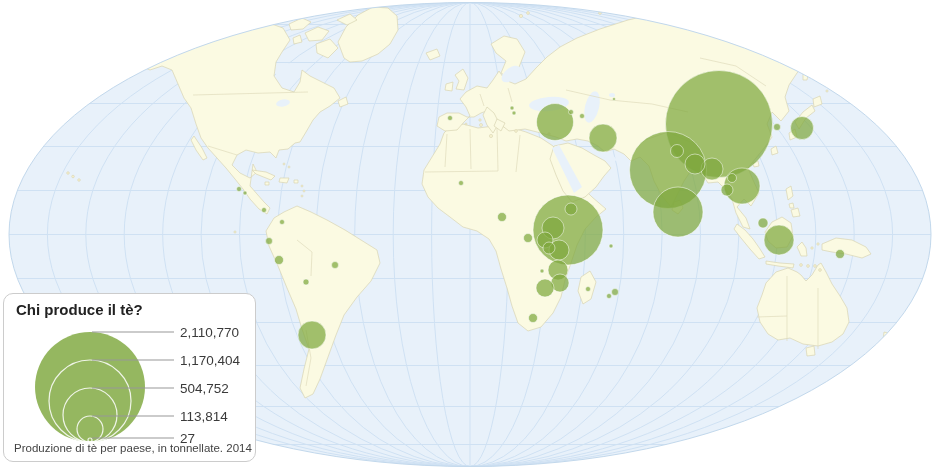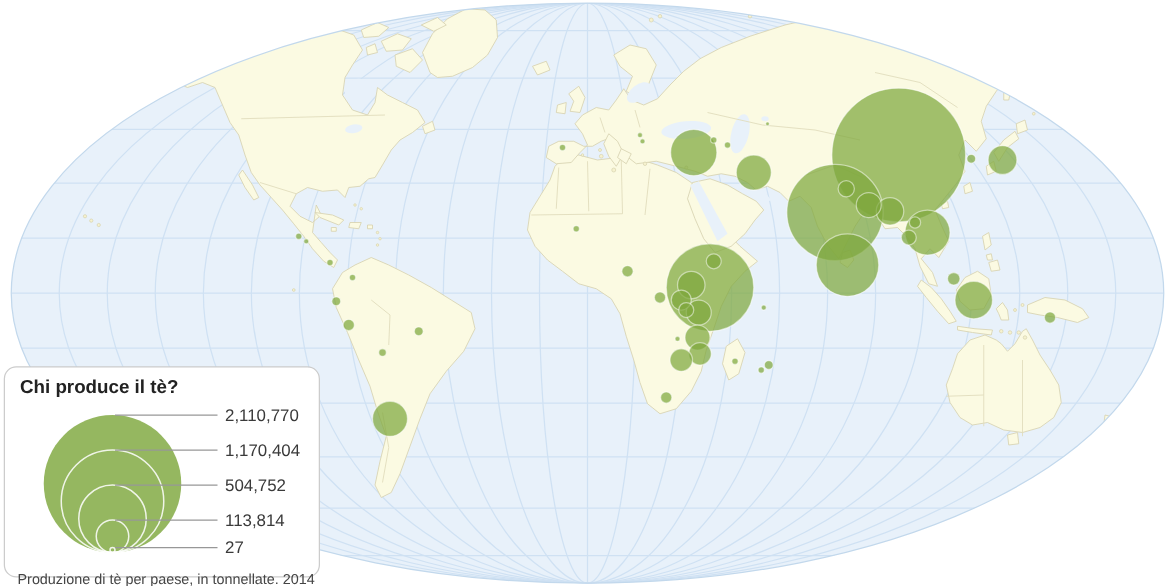--- a/index.html
+++ b/index.html
@@ -17,7 +17,7 @@
   .panel{position:absolute;left:3px;top:293px;width:253px;height:169px;
          background:#fff;border:1px solid #cccccc;border-radius:10px;box-sizing:border-box;}
   .panel-title{position:absolute;left:12px;top:7px;font-size:15px;font-weight:bold;color:#222;}
-  .panel-caption{position:absolute;left:10px;top:148px;font-size:11.5px;color:#444;white-space:nowrap;margin-top:16px;}
+  .panel-caption{position:absolute;left:10px;top:148px;font-size:11.5px;color:#444;white-space:nowrap;}
   .panel svg{position:absolute;left:0;top:0;}
   .leg-big{fill:#7ea73d;fill-opacity:0.82;stroke:none;}
   .leg-ring{fill:none;stroke:#ffffff;stroke-opacity:0.85;stroke-width:1.2;}

